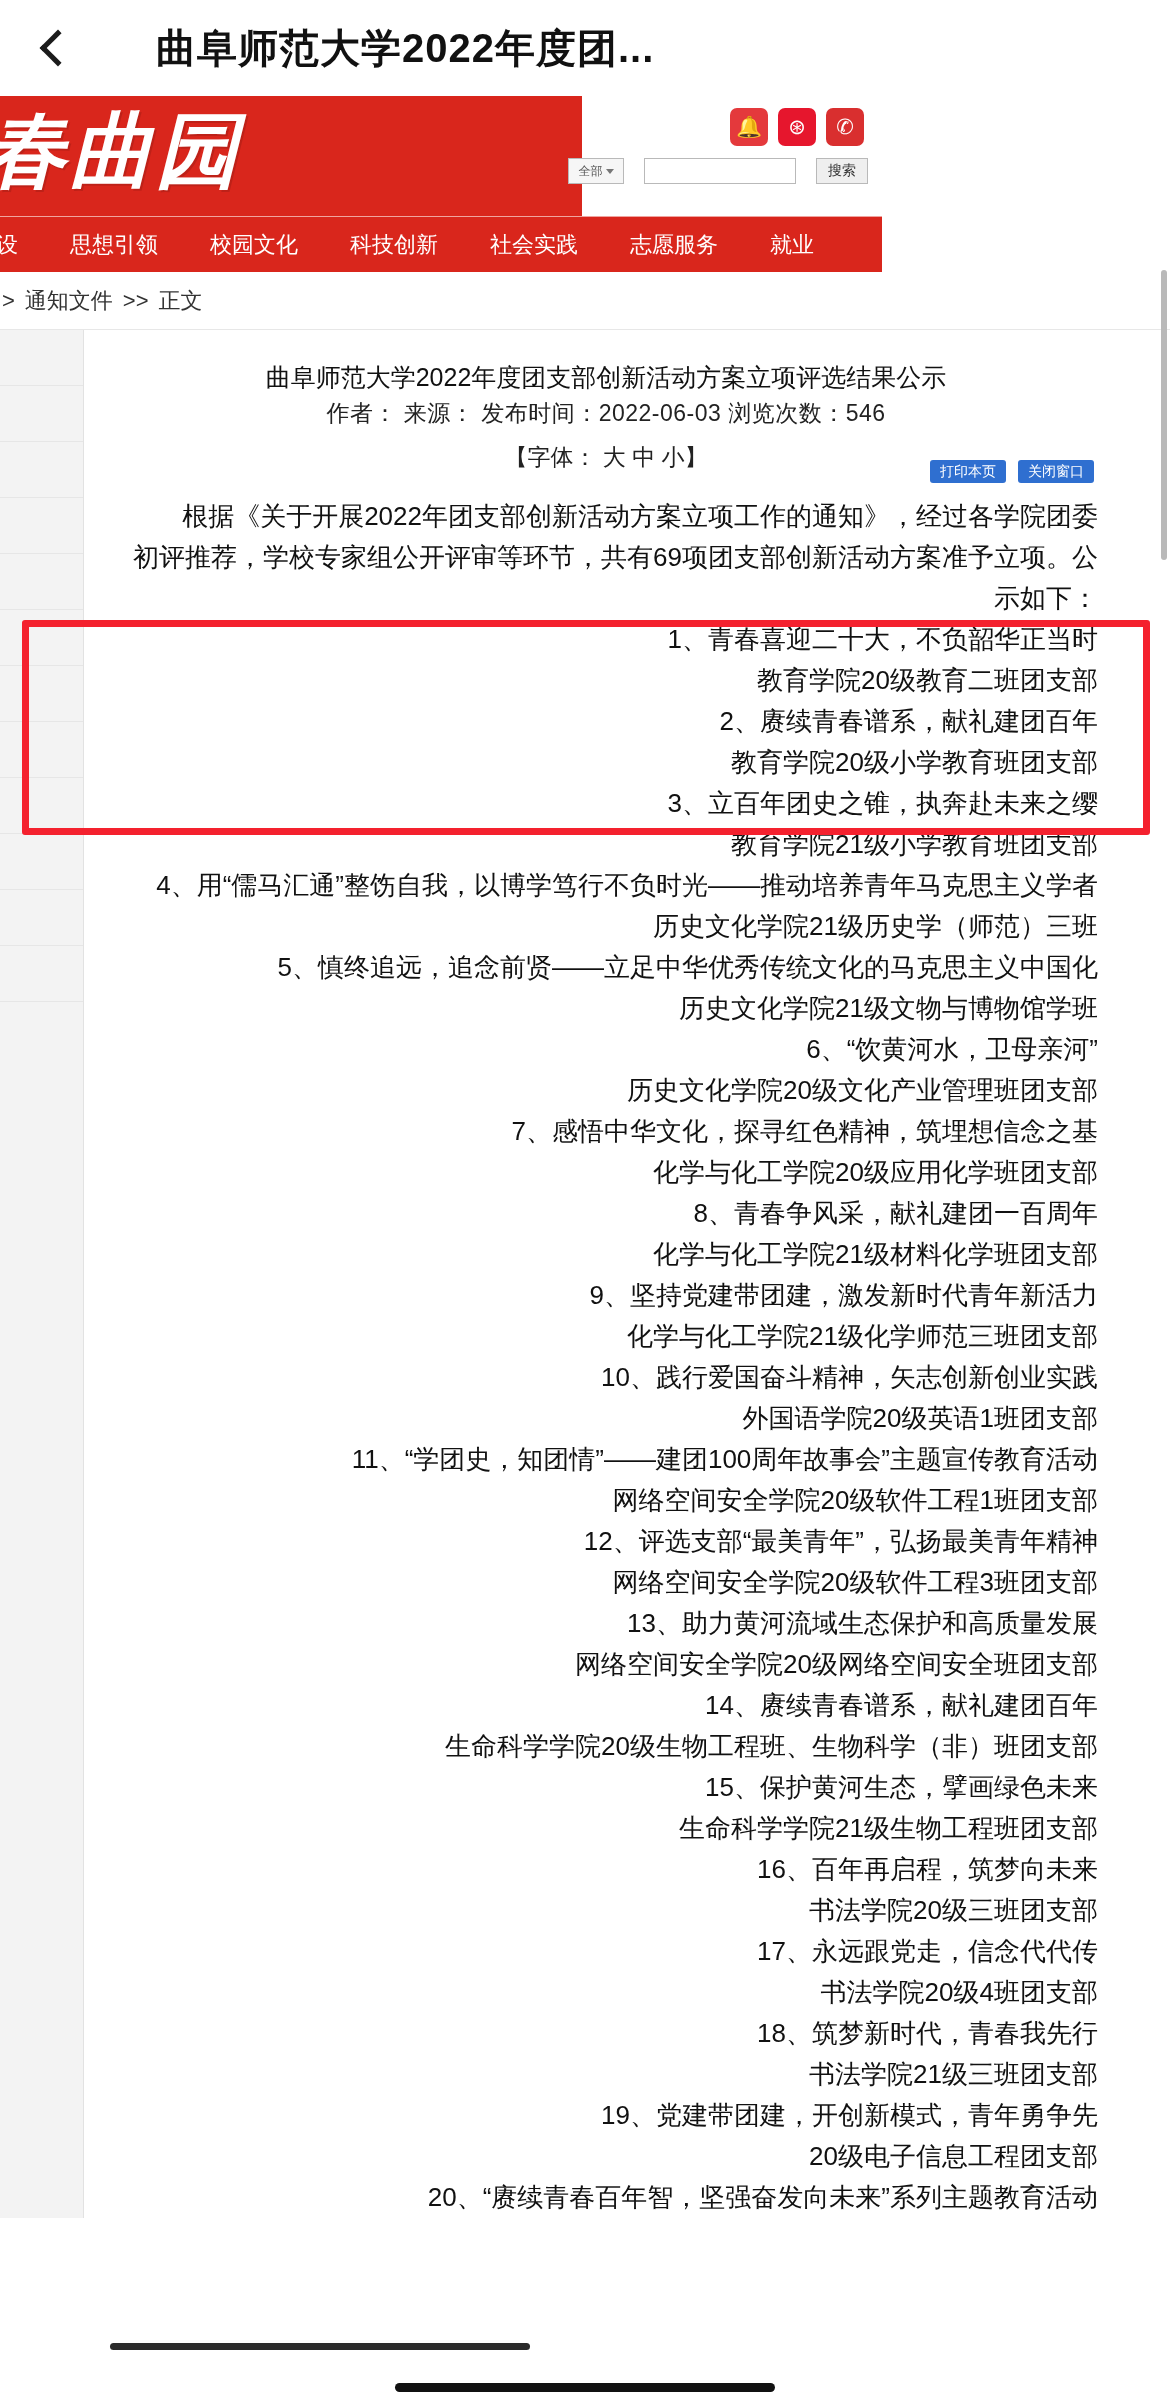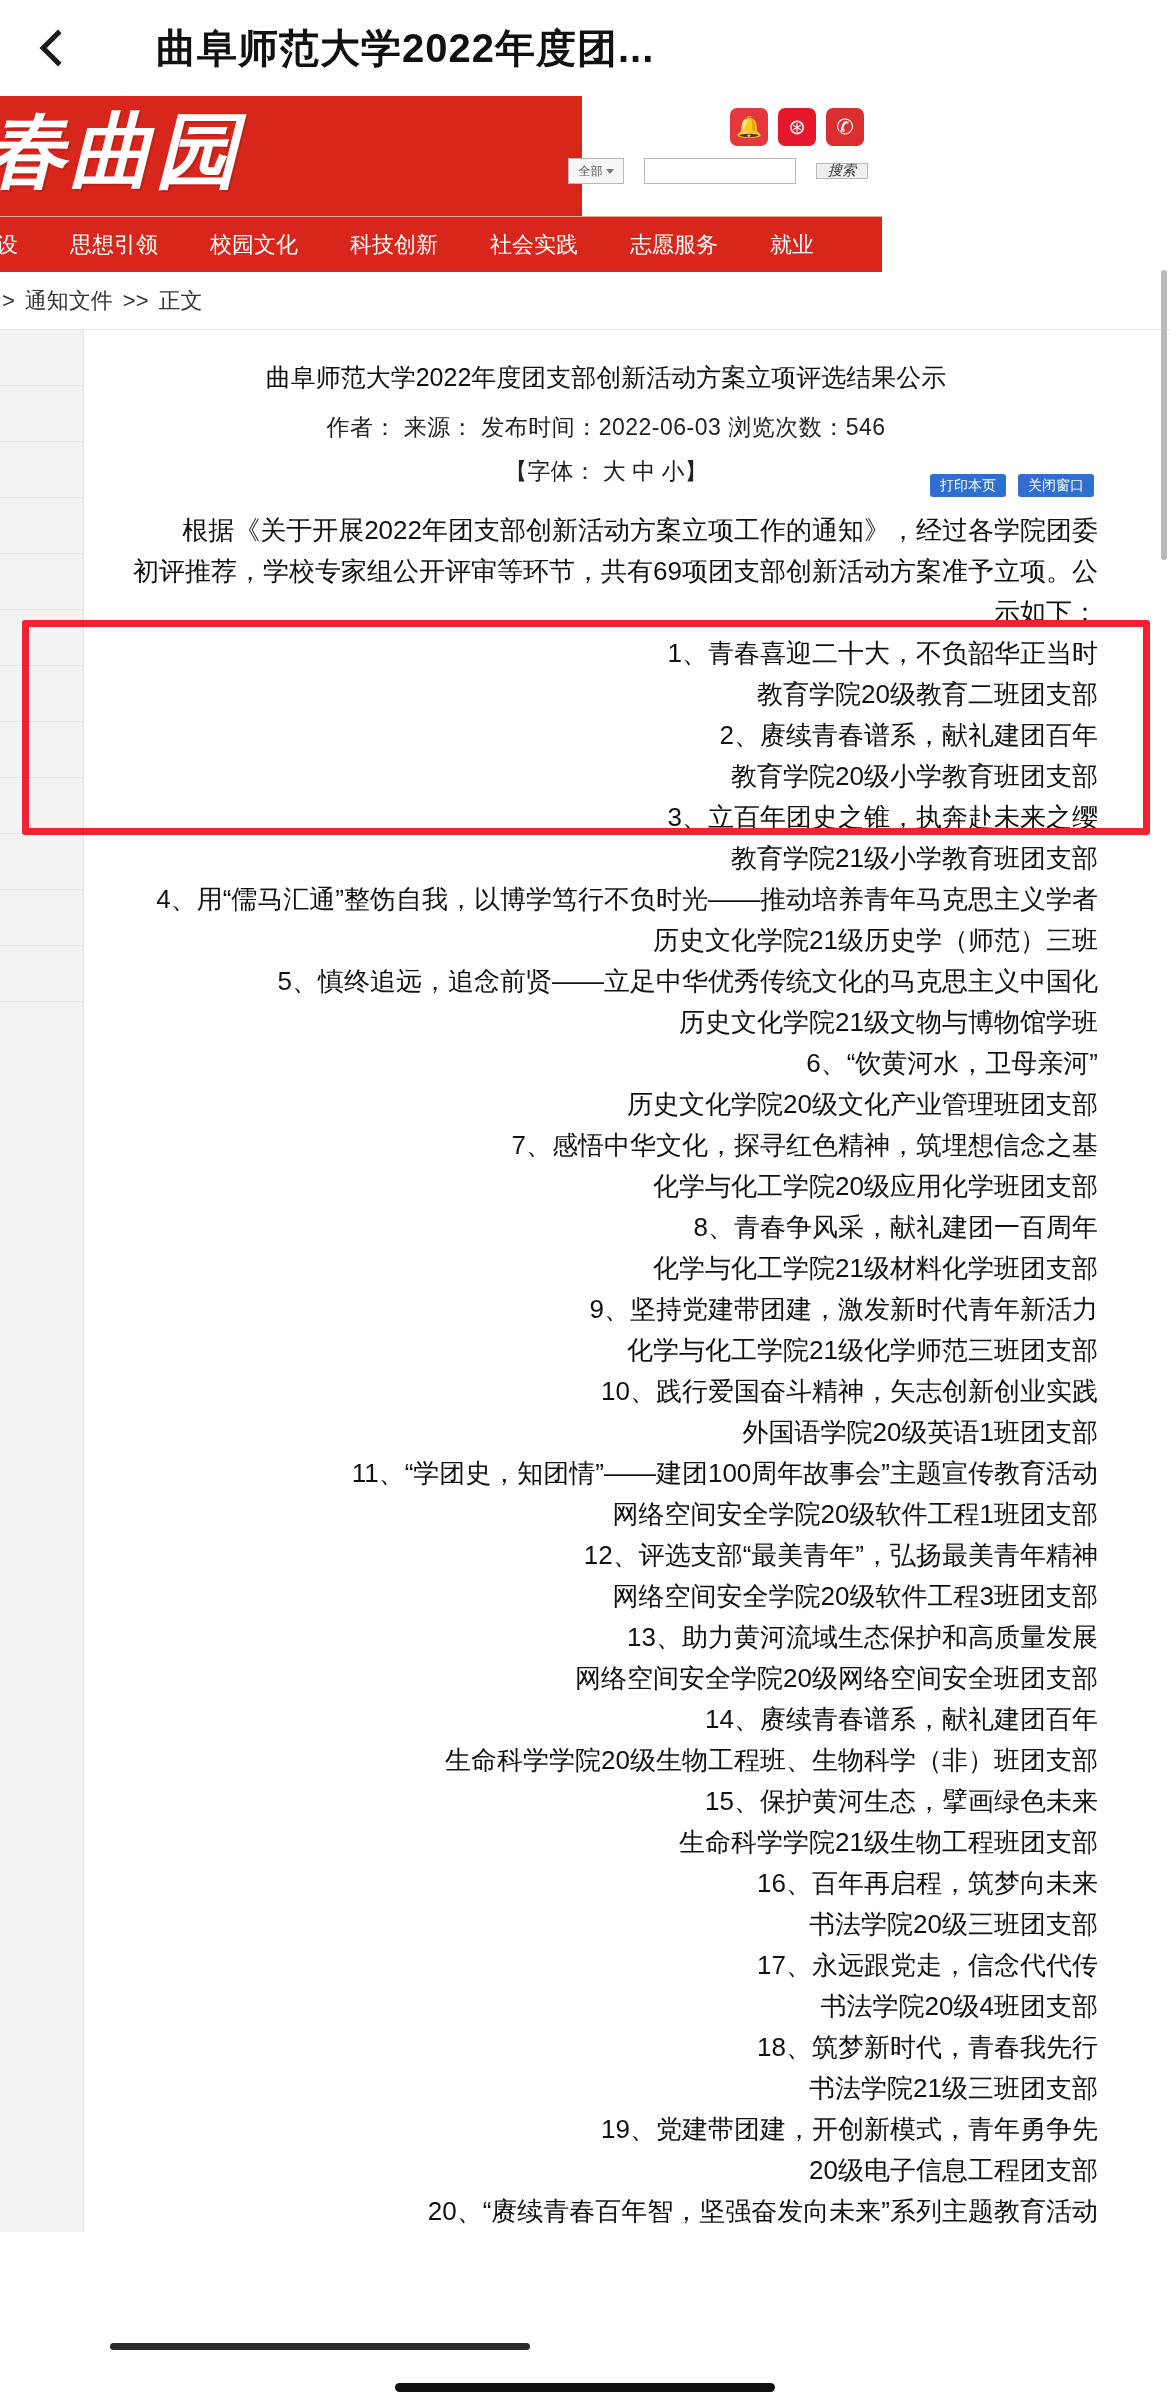--- a/index.html
+++ b/index.html
@@ -135,7 +135,7 @@
   }
   .search-btn {
     width: 52px;
-    height: 16px;
+    height: 26px;
     border: 1px solid #b9b9b9;
     background: #efefef;
     font-size: 14px;
@@ -143,7 +143,6 @@
     display: flex;
     align-items: center;
     justify-content: center;
-    font-style: italic;
   }
 
   

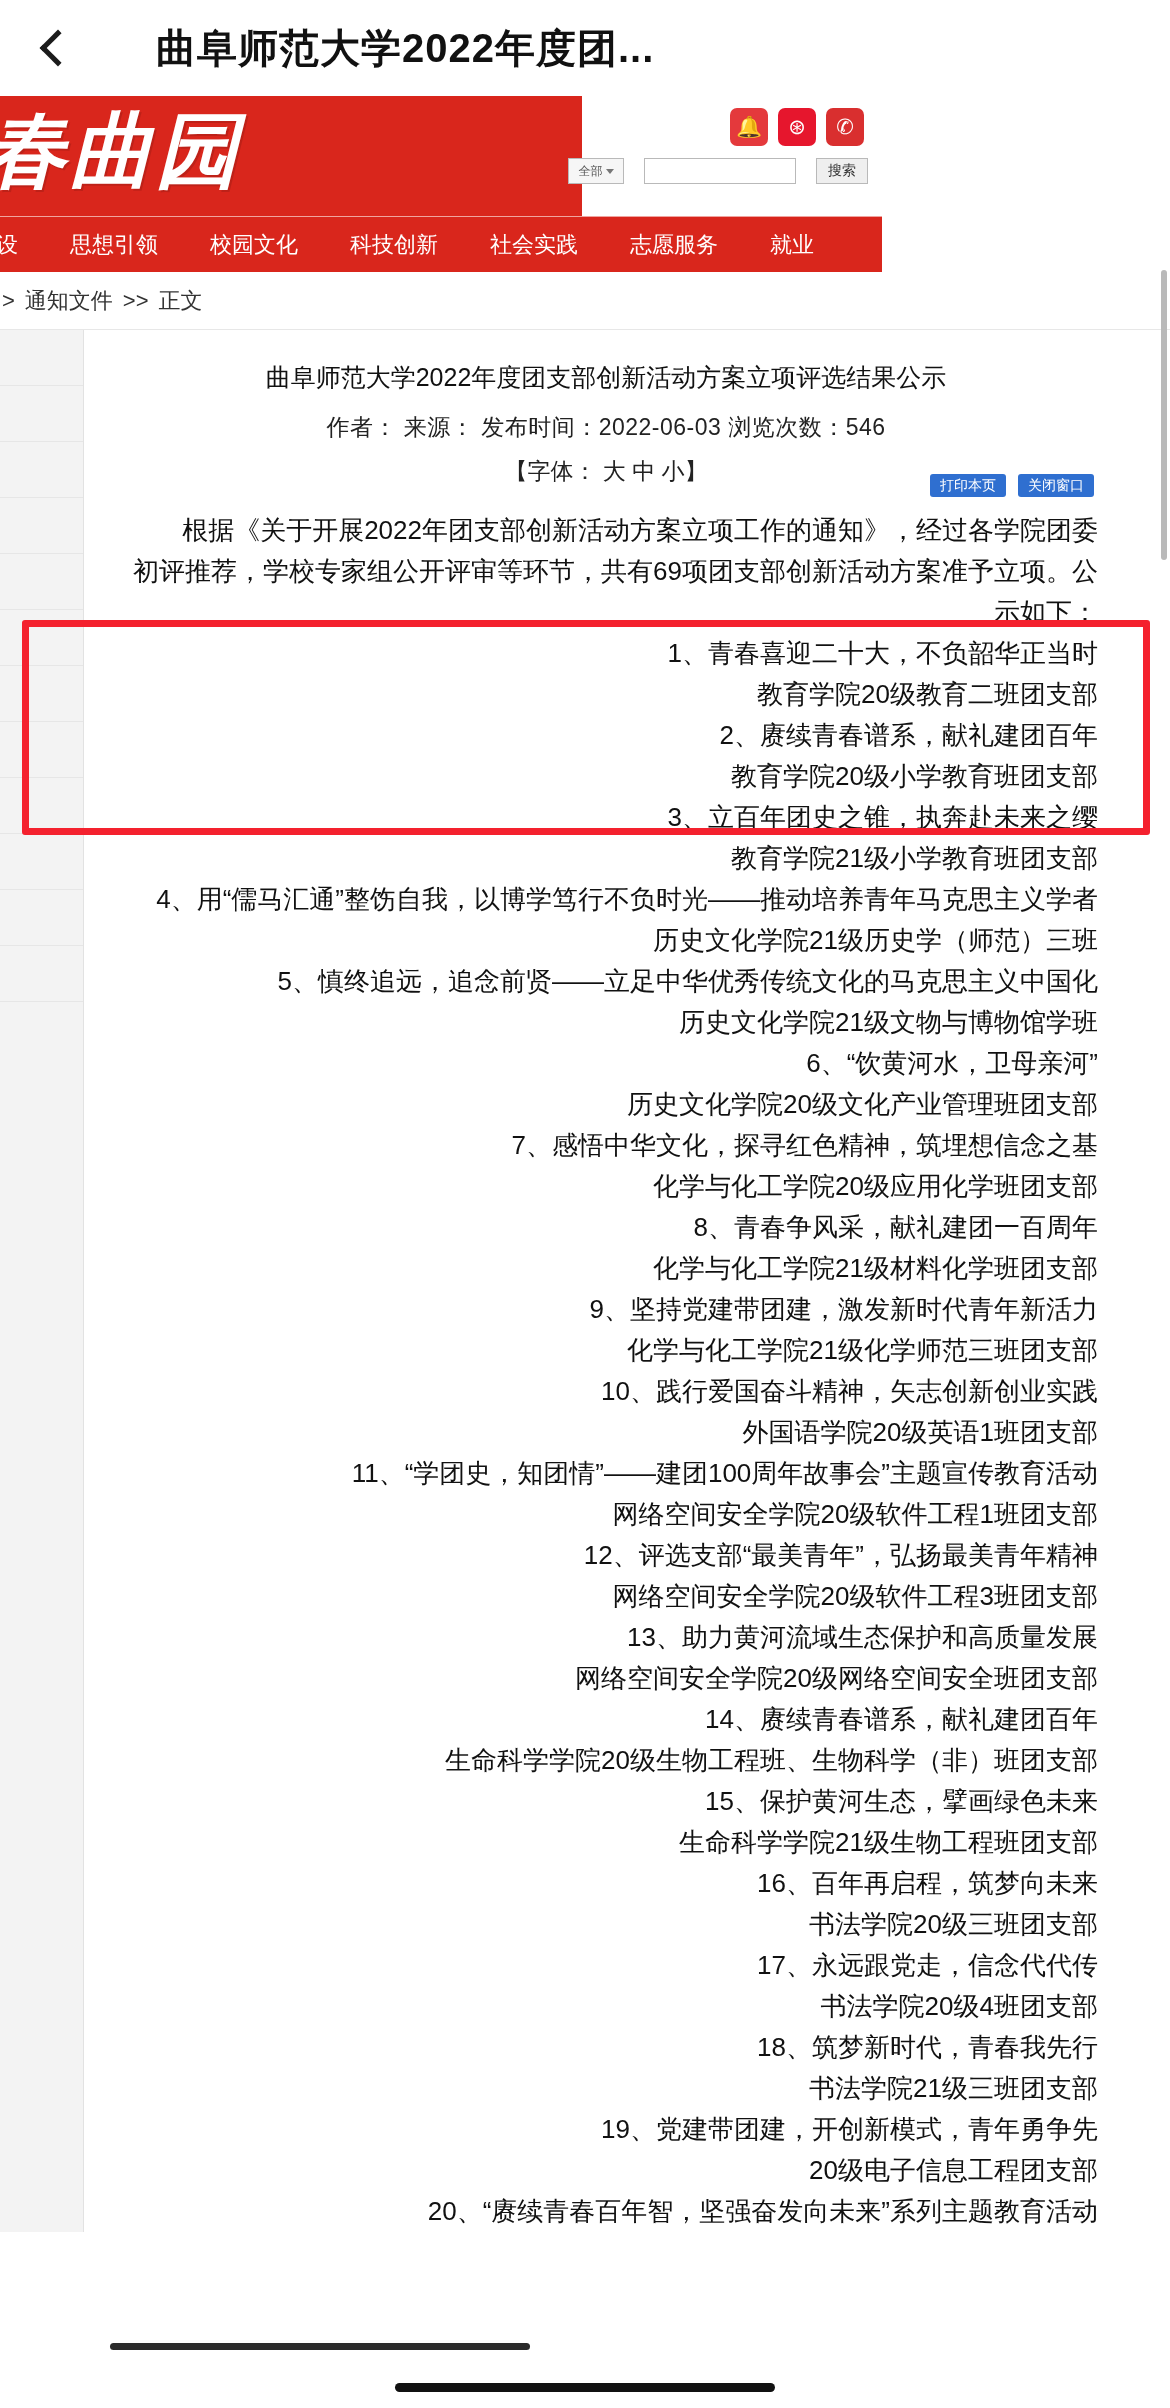--- a/index.html
+++ b/index.html
@@ -215,7 +215,6 @@
     text-align: center;
     font-size: 23px;
     color: #222222;
-    margin-top: 14px;
     letter-spacing: 0.5px;
   }
   .art-fontline {

